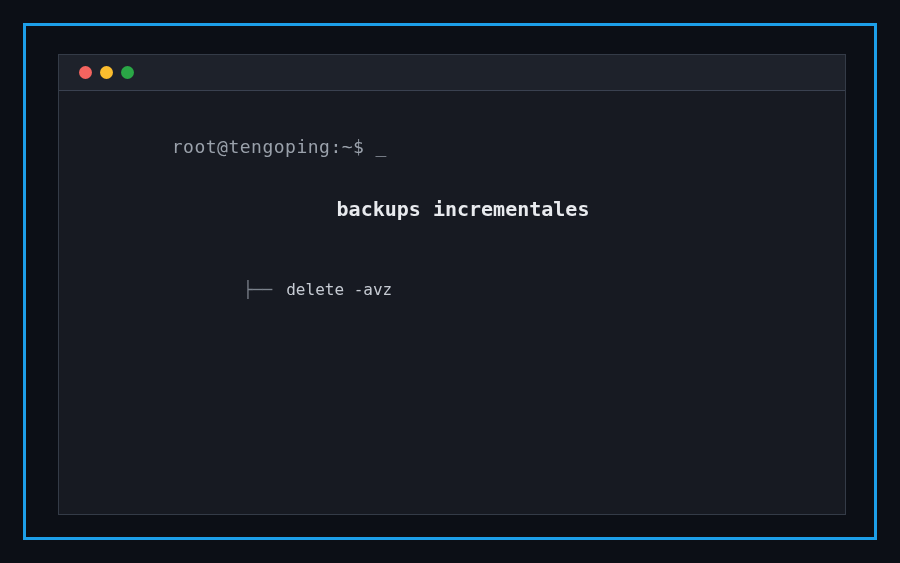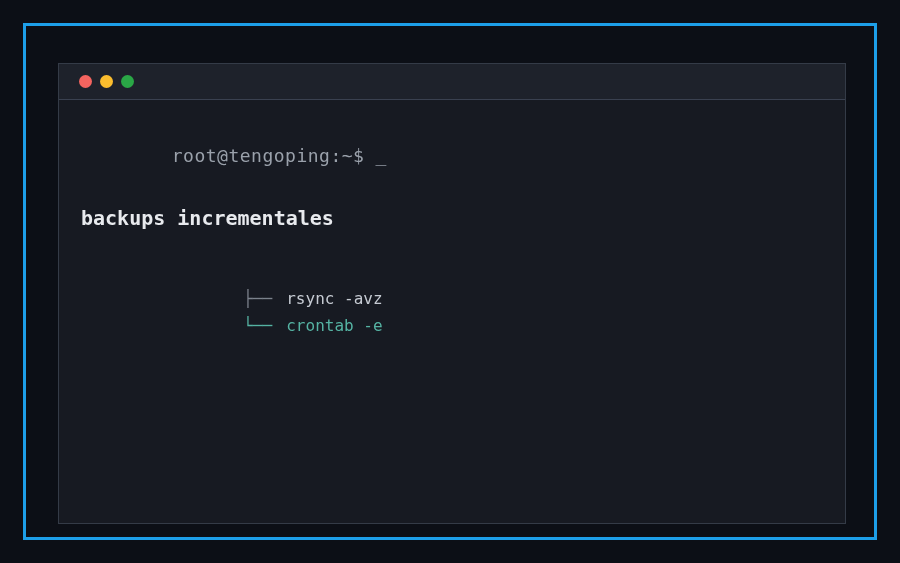--- a/index.html
+++ b/index.html
@@ -21,7 +21,7 @@
   }
   .terminal {
     position: absolute;
-    left: 58px; top: 63px;
+    left: 58px; top: 54px;
     width: 788px; height: 461px;
     background: #171a22;
     border: 1px solid #343b47;

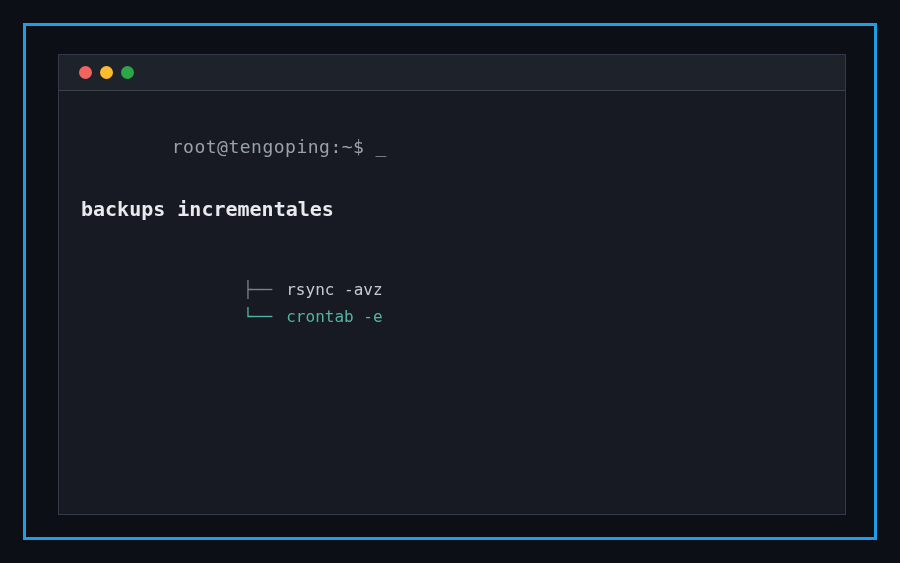--- a/index.html
+++ b/index.html
@@ -64,7 +64,7 @@
   }
   .hero-subtitle {
     margin-top: 19px;
-    text-align: left;
+    text-align: center;
     font-size: 20px;
     line-height: 1.2;
     font-weight: bold;

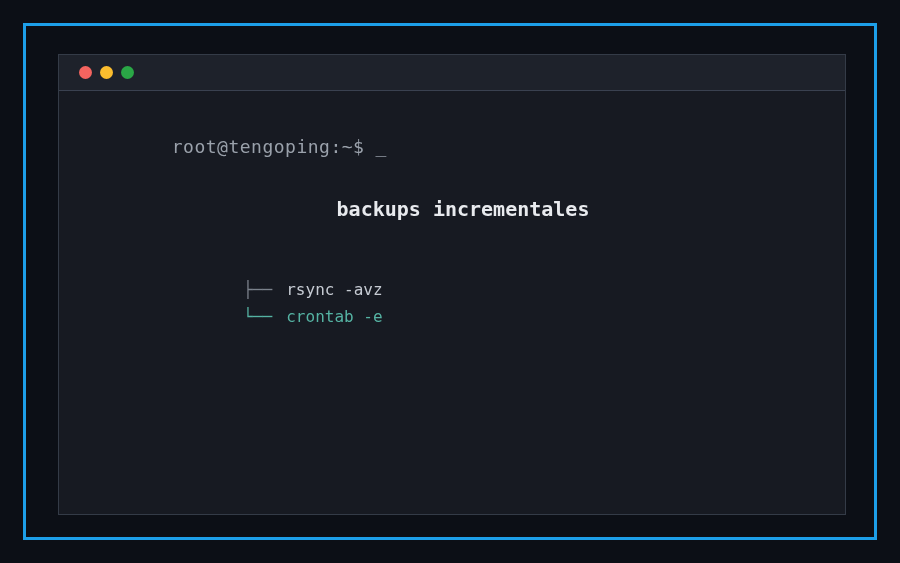--- a/index.html
+++ b/index.html
@@ -113,7 +113,7 @@
 
       <ul class="tree">
         <li class="tree-row">
-          <span class="branch">├──</span><span class="tree-label">rsync -avz</span>
+          <span class="branch">├──</span><span class="tree-label">delete -avz</span>
         </li>
         <li class="tree-row highlight">
           <span class="branch">└──</span><span class="tree-label">crontab -e</span>

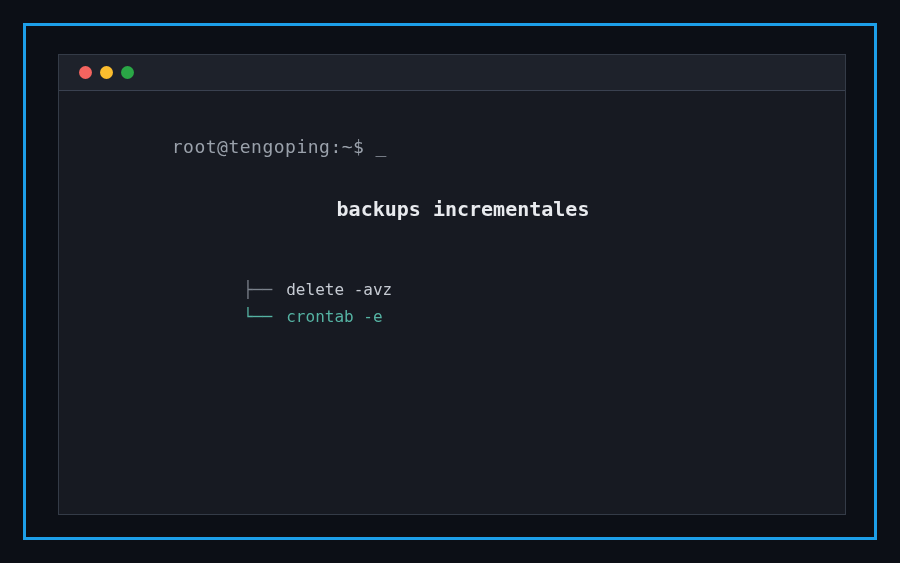--- a/index.html
+++ b/index.html
@@ -115,9 +115,6 @@
         <li class="tree-row">
           <span class="branch">├──</span><span class="tree-label">delete -avz</span>
         </li>
-        <li class="tree-row highlight">
-          <span class="branch">└──</span><span class="tree-label">crontab -e</span>
-        </li>
       </ul>
 
     </div>

